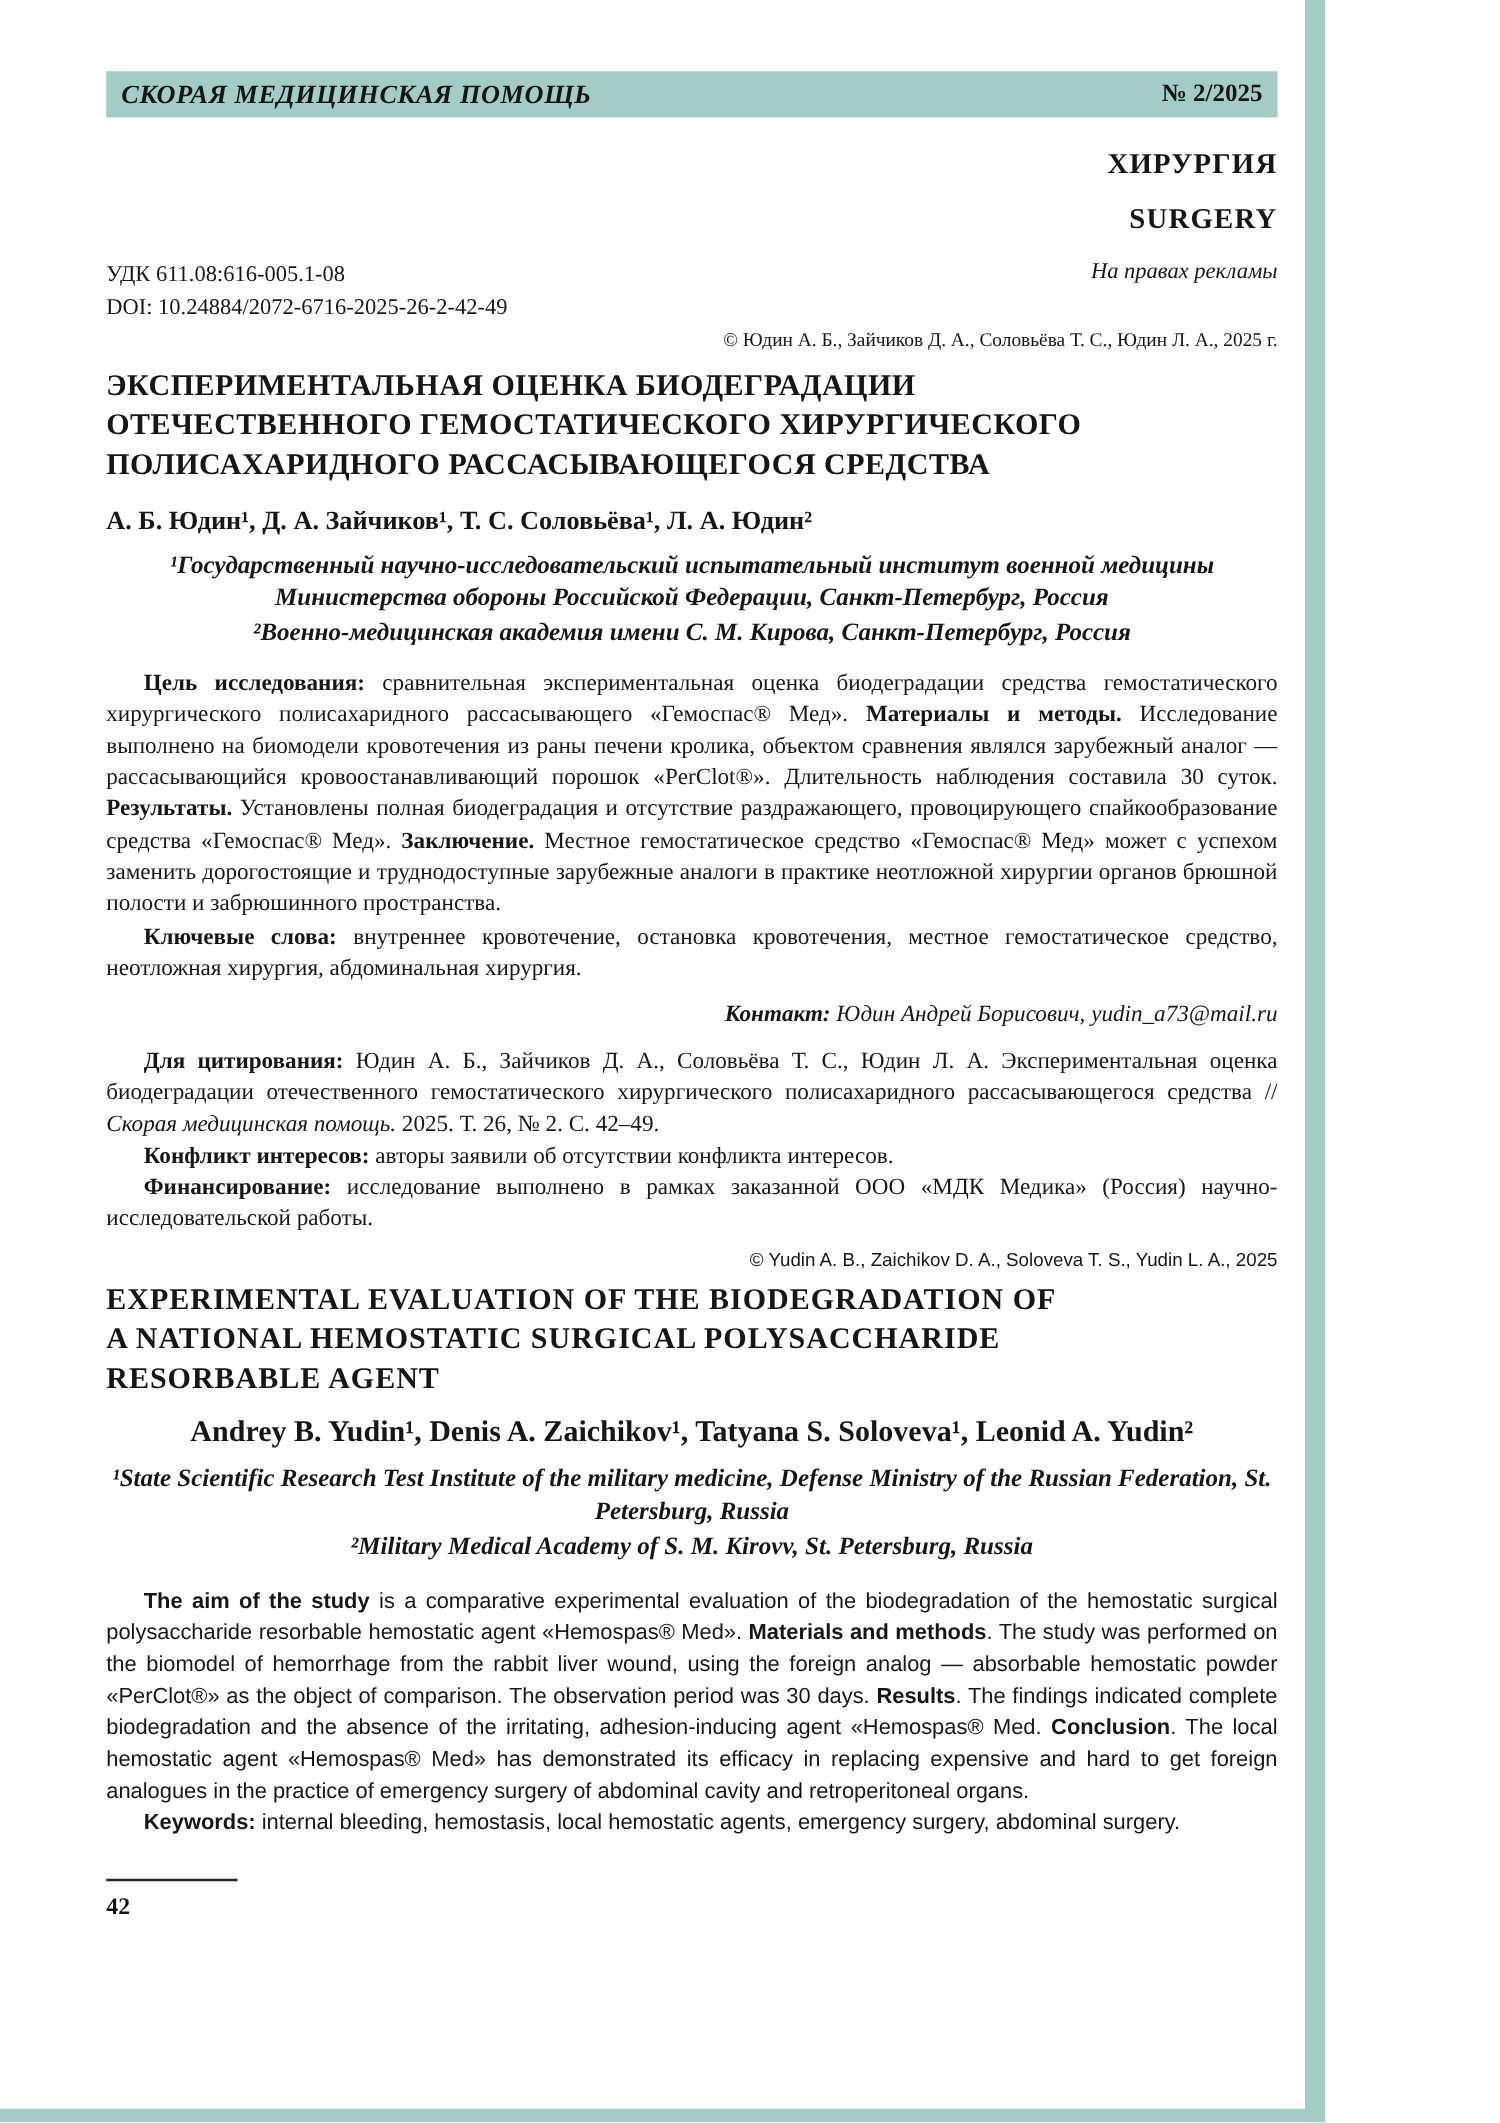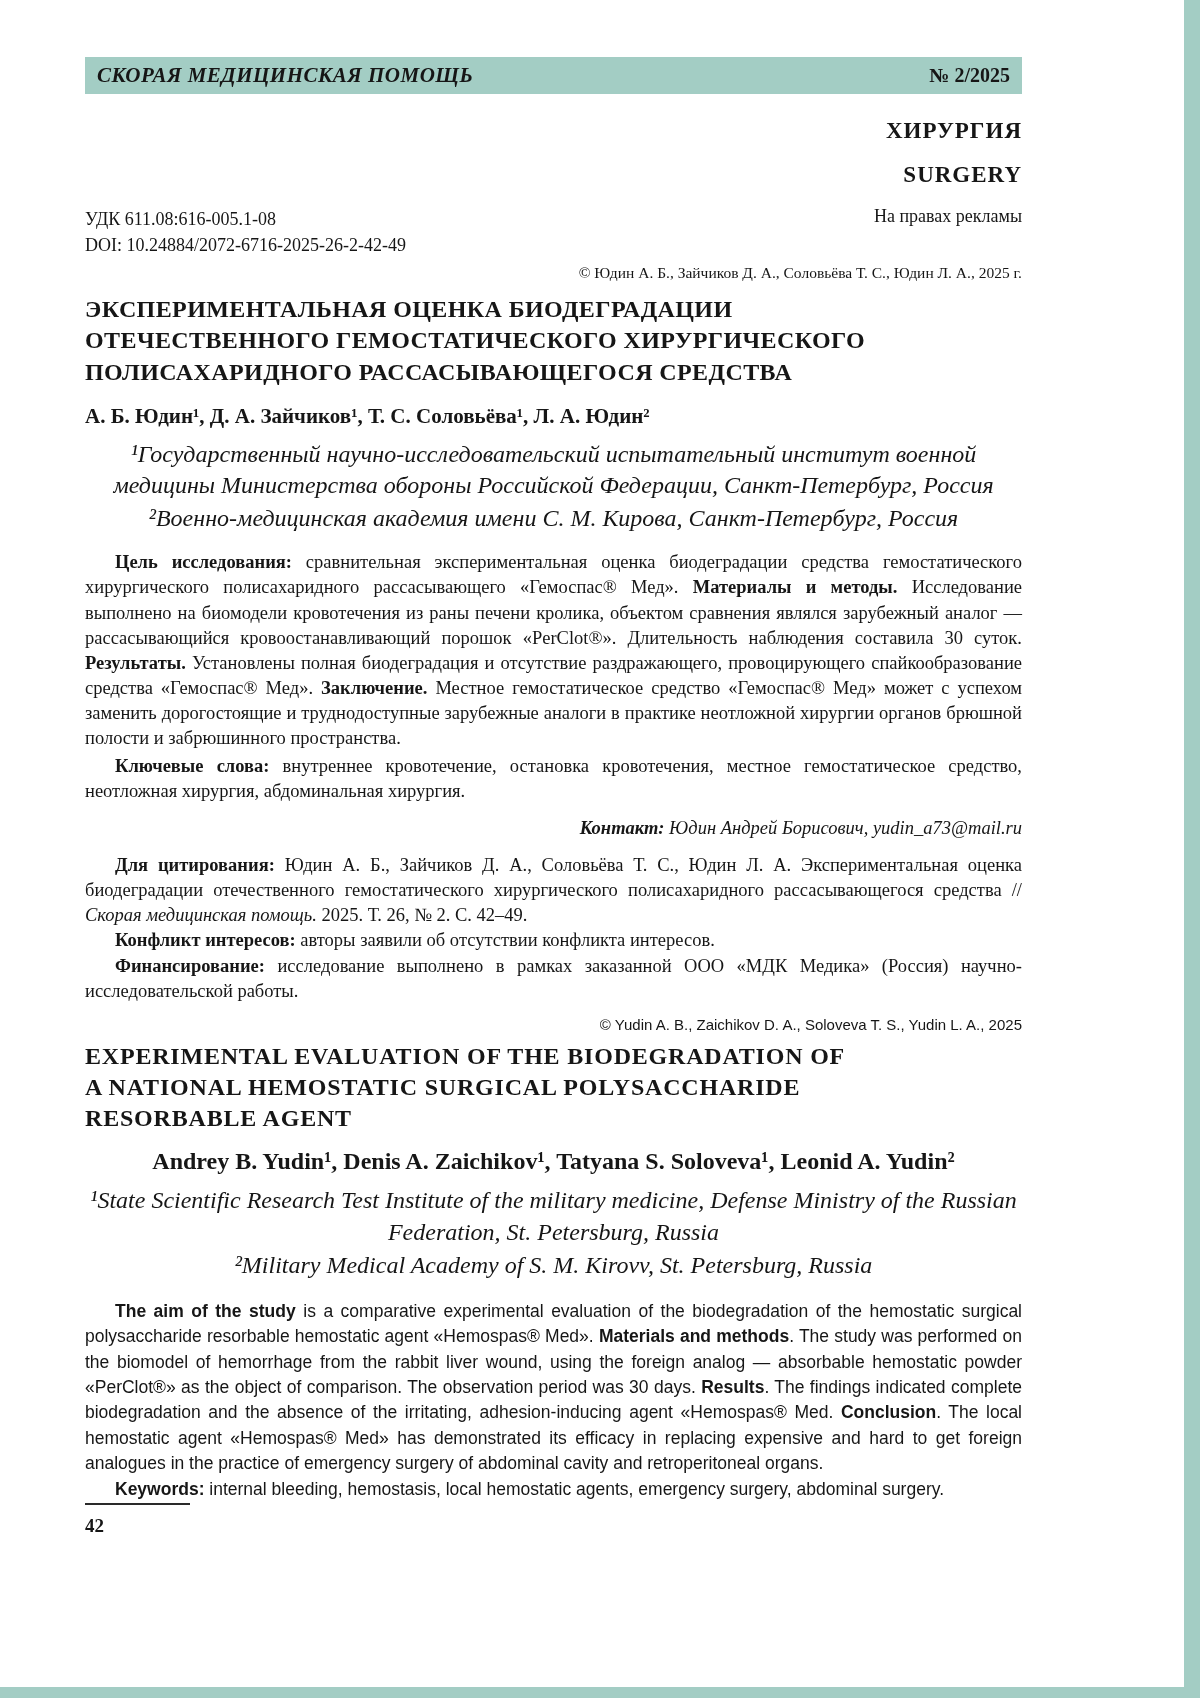--- a/index.html
+++ b/index.html
@@ -7,7 +7,7 @@
   html, body { background: #ffffff; }
   .page {
     position: relative;
-    width: 1200px;
+    width: 1060px;
     height: 1698px;
     background: #ffffff;
     overflow: hidden;

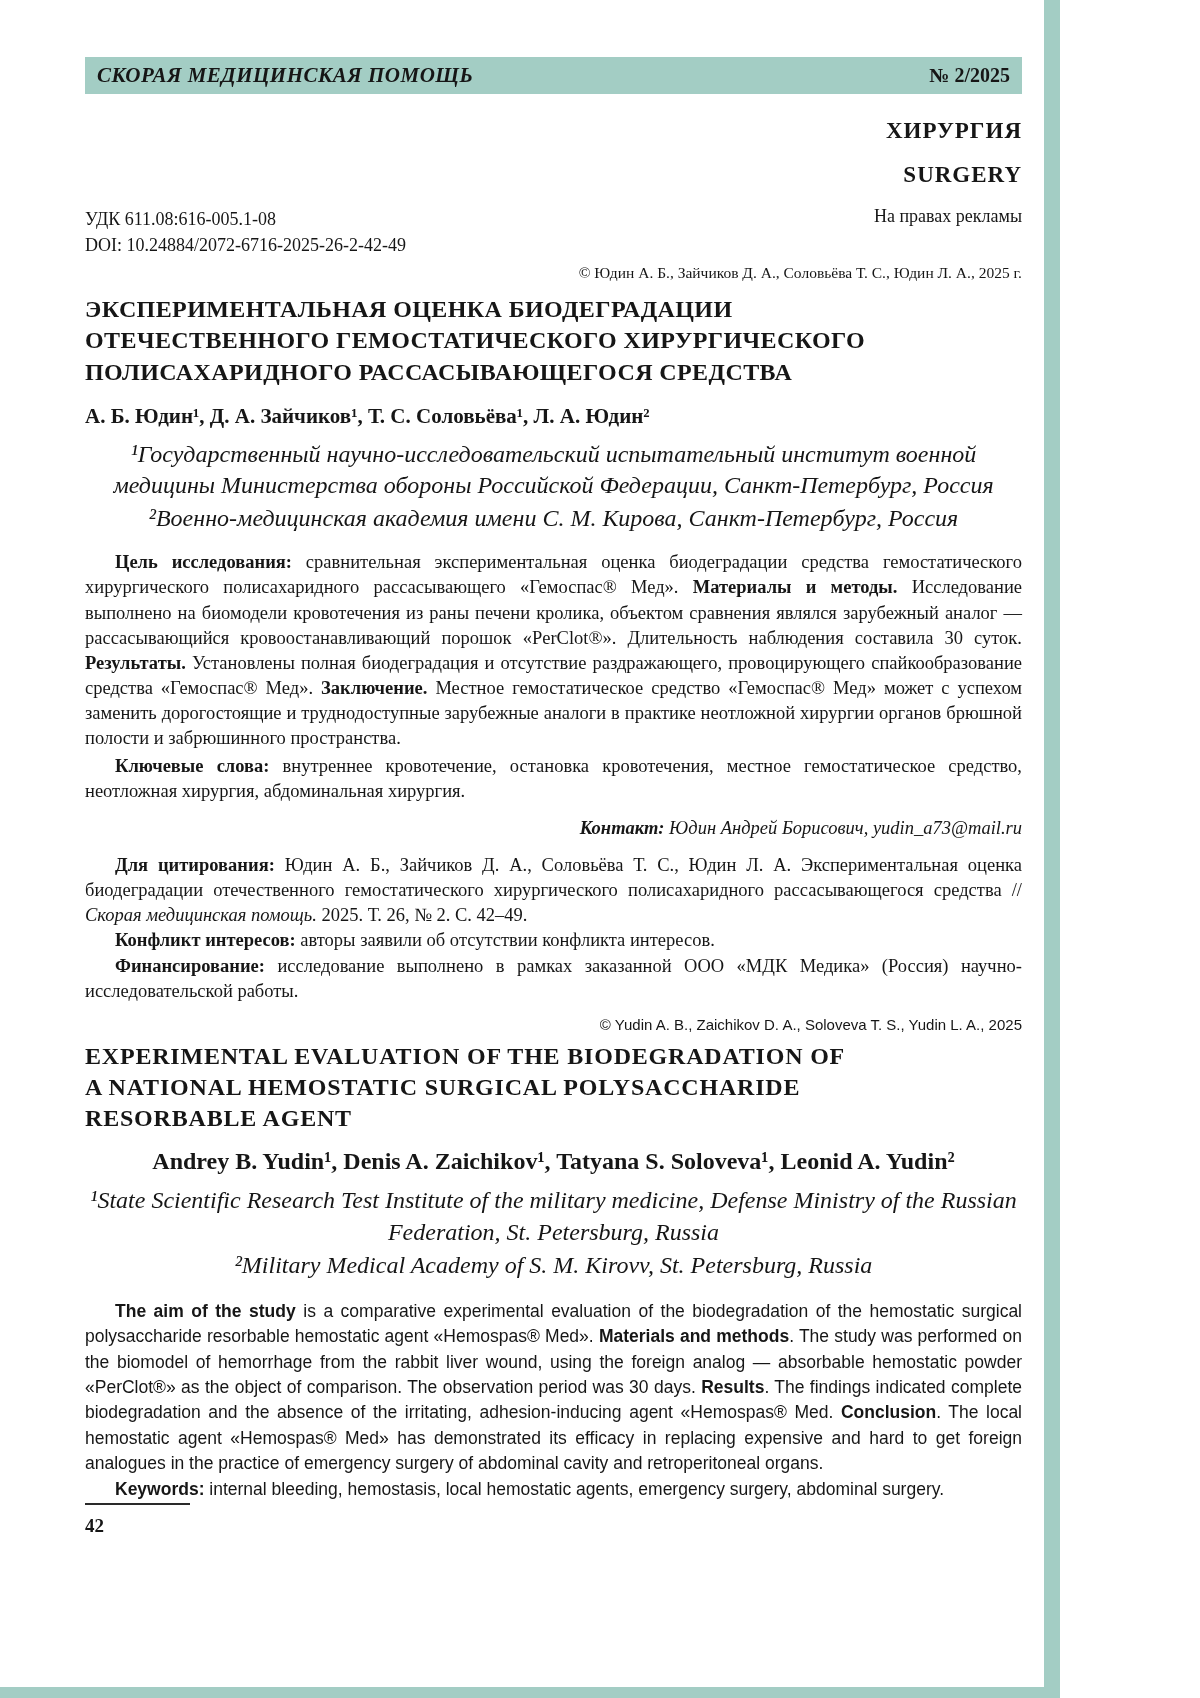--- a/index.html
+++ b/index.html
@@ -44,7 +44,7 @@
   .section-en { margin-top: 18px; }
   .meta-row { display: flex; justify-content: space-between; margin-top: 18px; font-size: 18px; }
   .meta-left div { line-height: 1.45; }
-  .meta-right { font-size: 18px; }
+  .meta-right { font-size: 18px; font-style: italic; }
   .copyright-ru { margin-top: 6px; text-align: right; font-size: 15.5px; }
   .title-ru {
     margin-top: 12px; font-size: 24px; font-weight: bold;

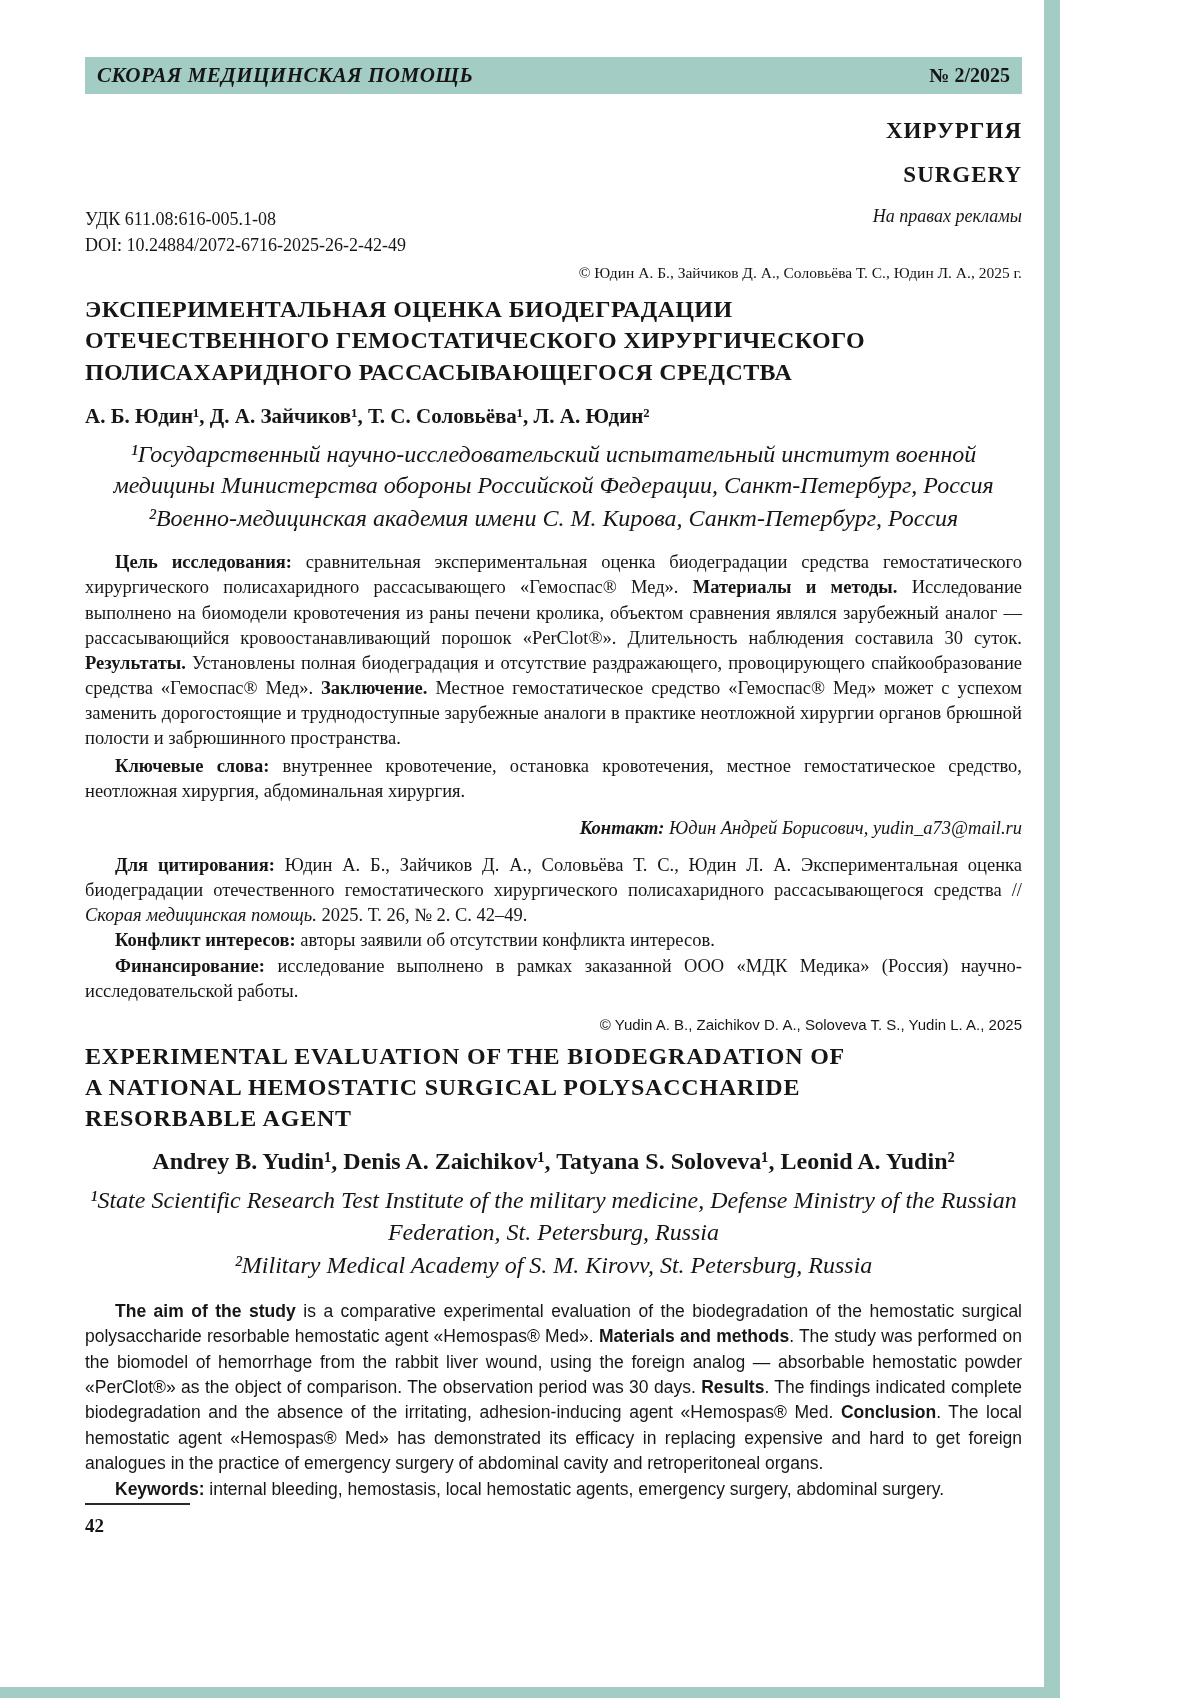--- a/index.html
+++ b/index.html
@@ -51,7 +51,7 @@
     line-height: 1.3; letter-spacing: 0.4px;
   }
   .authors-ru { margin-top: 16px; text-align: left; font-weight: bold; font-size: 21px; }
-  .affil { margin-top: 10px; font-style: italic; font-weight: normal; font-size: 24px; line-height: 1.3; }
+  .affil { margin-top: 10px; font-style: italic; font-weight: bold; font-size: 20px; line-height: 1.3; }
   .affil-ru { text-align: center; }
   .affil-ru + .affil-ru { margin-top: 2px; }
   .para {

